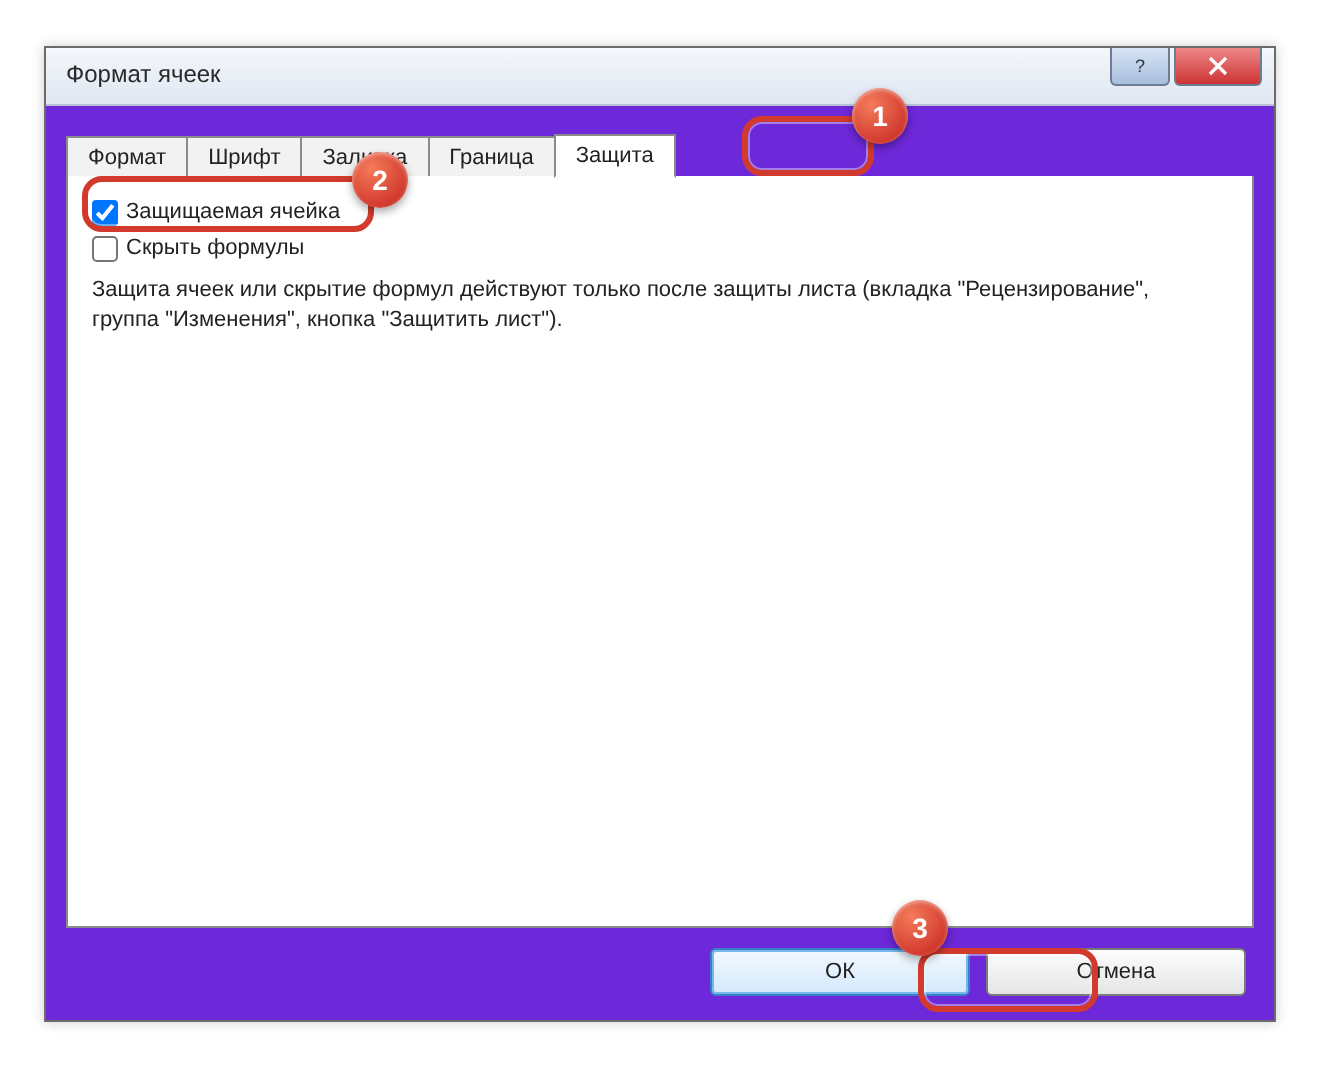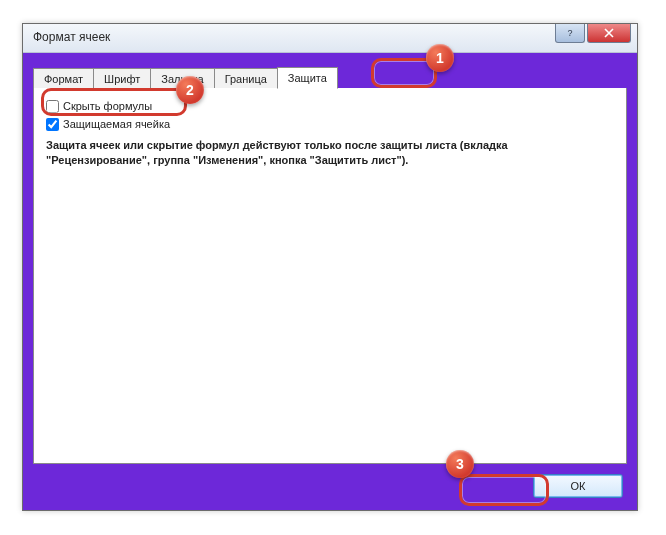--- a/index.html
+++ b/index.html
@@ -207,13 +207,13 @@
 
   <div class="content">
     <div class="cbrow">
+      <input type="checkbox" checked="" style="">
+      <span class="cblabel">Защищаемая ячейка</span>
+    </div>
+    <div class="cbrow">
       <input type="checkbox" style="">
       <span class="cblabel">Скрыть формулы</span>
     </div>
-    <div class="cbrow">
-      <input type="checkbox" checked="" style="">
-      <span class="cblabel">Защищаемая ячейка</span>
-    </div>
     <div class="desc">Защита ячеек или скрытие формул действуют только после защиты листа (вкладка "Рецензирование", группа "Изменения", кнопка "Защитить лист").</div>
   </div>
 

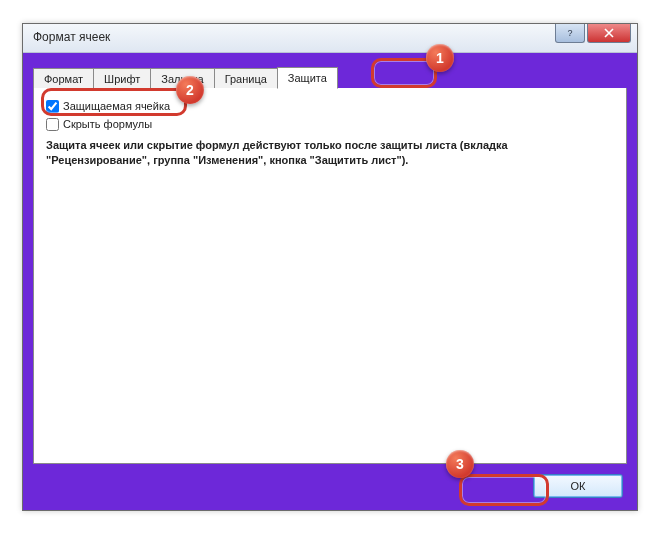--- a/index.html
+++ b/index.html
@@ -126,7 +126,6 @@
     color: #222;
     line-height: 1.35;
     max-width: 560px;
-    font-weight: bold;
   }
   .btnrow {
     position: absolute;

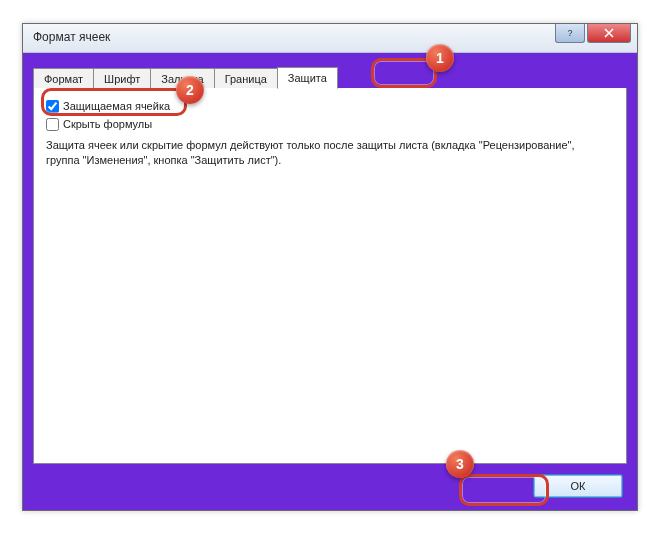--- a/index.html
+++ b/index.html
@@ -146,7 +146,7 @@
     align-items: center;
     justify-content: center;
     cursor: pointer;
-    padding: 0 8px;
+    padding: 0 28px;
   }
   .btn.primary {
     border: 1px solid #3880c4;

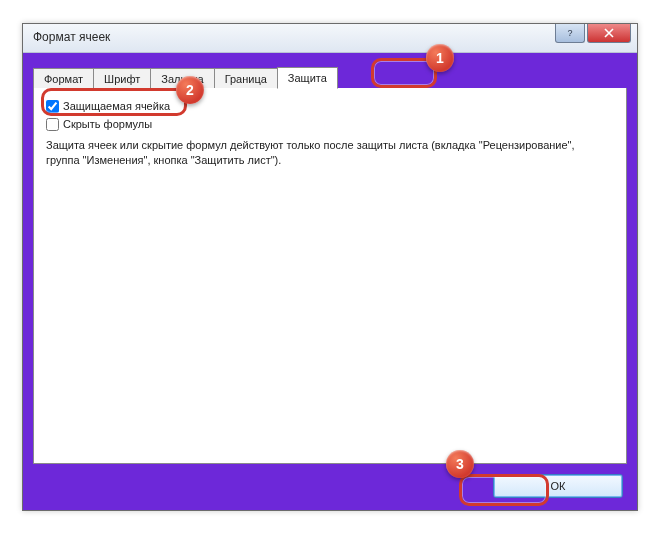--- a/index.html
+++ b/index.html
@@ -218,6 +218,7 @@
 
   <div class="btnrow">
     <div class="btn primary">ОК</div>
+    <div class="btn">Отмена</div>
   </div>
 
 </div>

